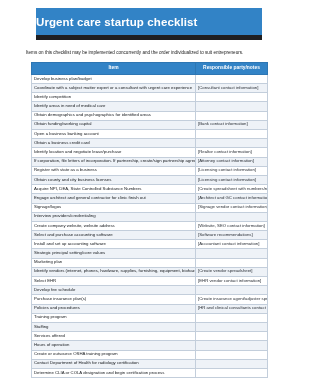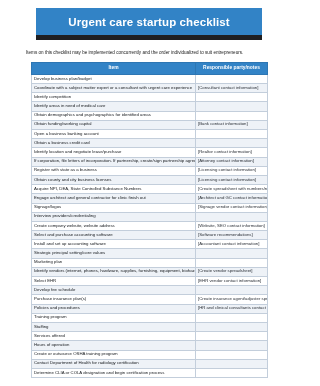--- a/index.html
+++ b/index.html
@@ -29,7 +29,6 @@
     background: #3283c6;
     display: flex;
     align-items: center;
-    justify-content: center;
   }
   .banner-title {
     color: #ffffff;

